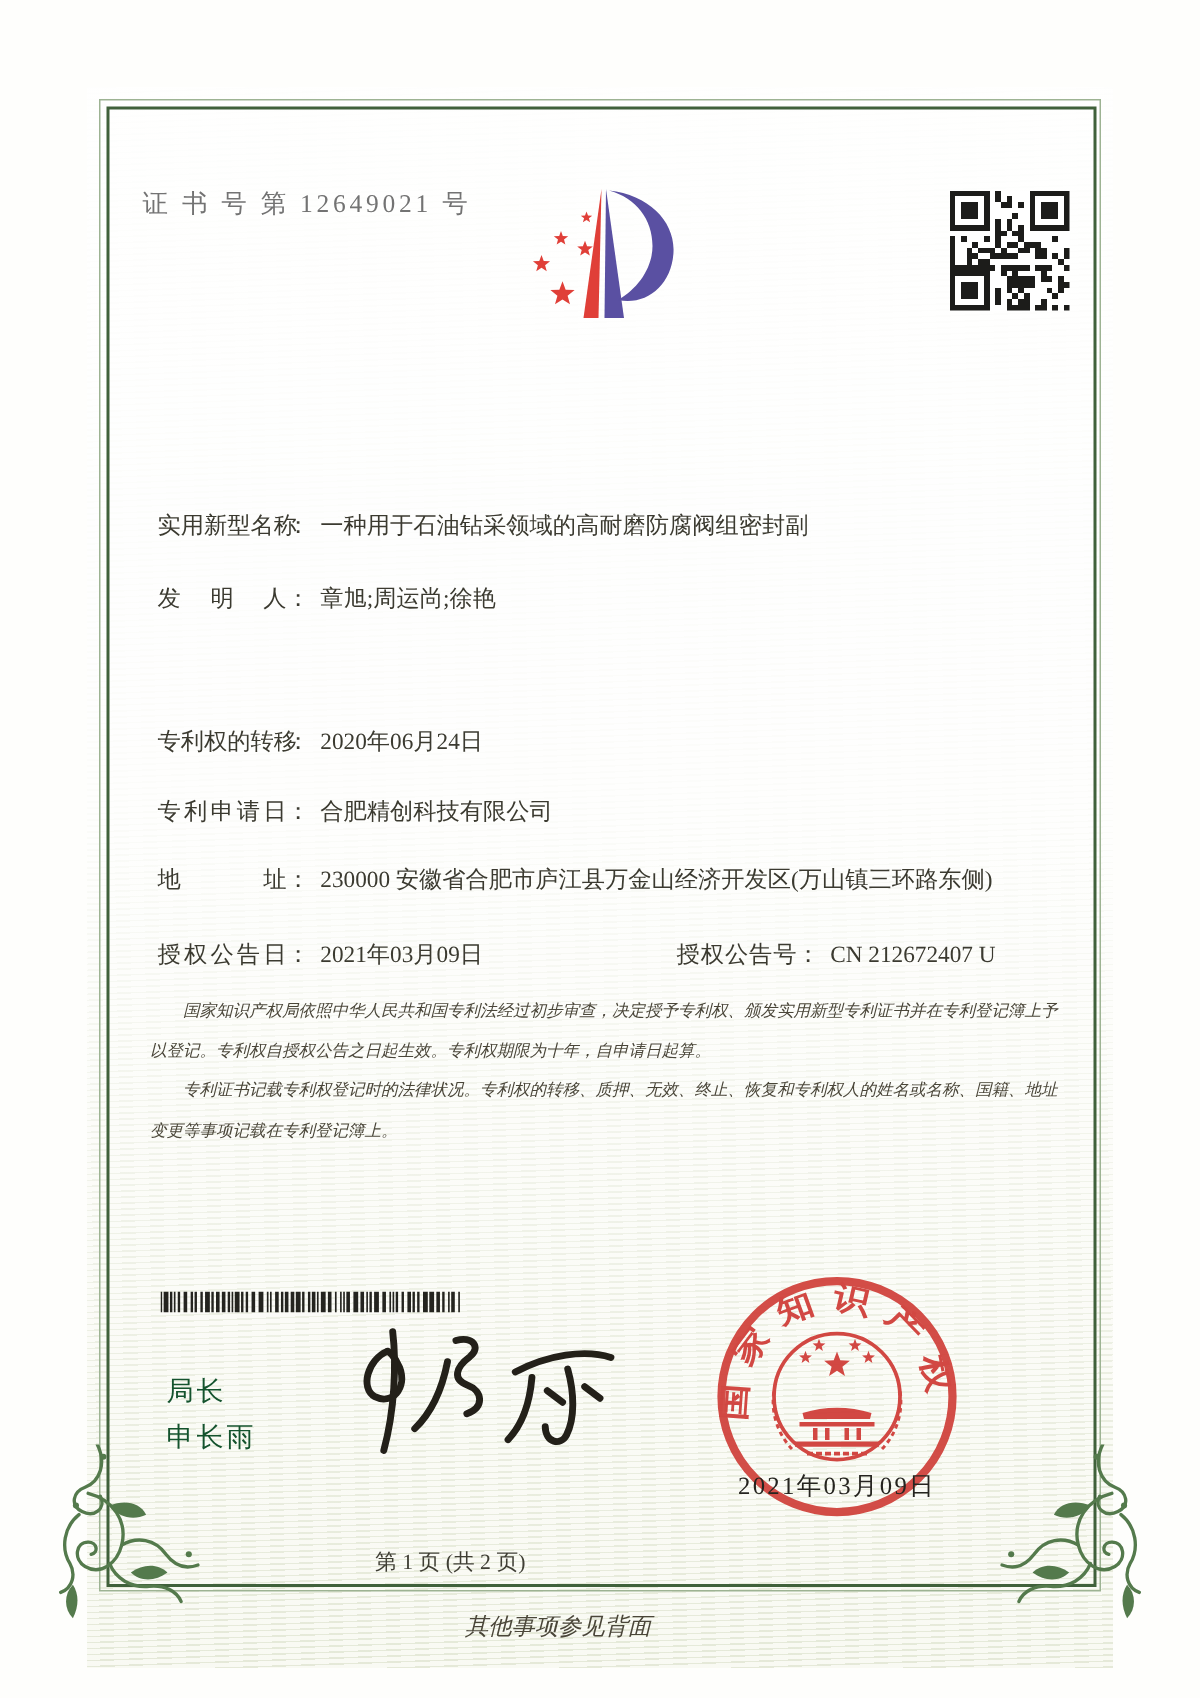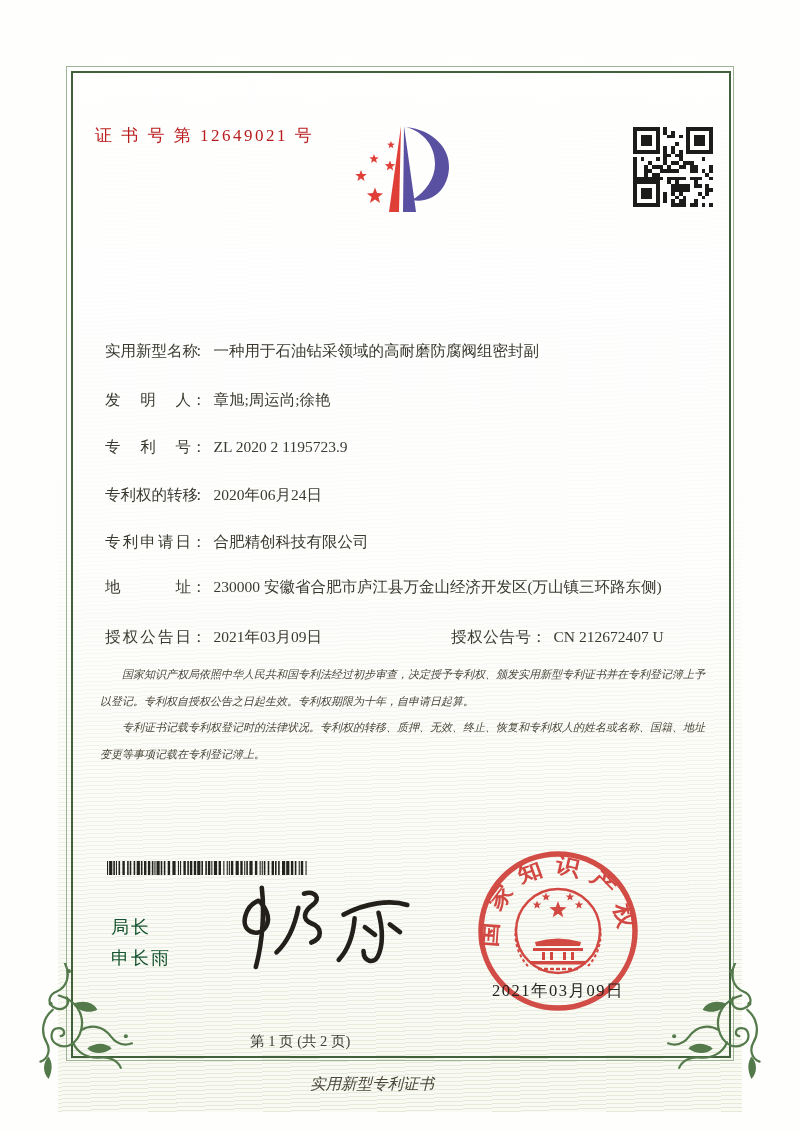--- a/index.html
+++ b/index.html
@@ -22,7 +22,7 @@
   .orn-bl{left:12px;top:963px;}
   .orn-br{left:666px;top:963px;transform:scaleX(-1);}
 
-  .cert-no{position:absolute;left:95px;top:124px;font-size:17px;letter-spacing:2.5px;color:#b91c1c;}
+  .cert-no{position:absolute;left:95px;top:124px;font-size:17px;letter-spacing:2.5px;color:#737373;}
   .logo{position:absolute;left:338px;top:110px;width:132px;height:118px;}
   .qr{position:absolute;left:633px;top:127px;width:80px;height:80px;}
   .title{

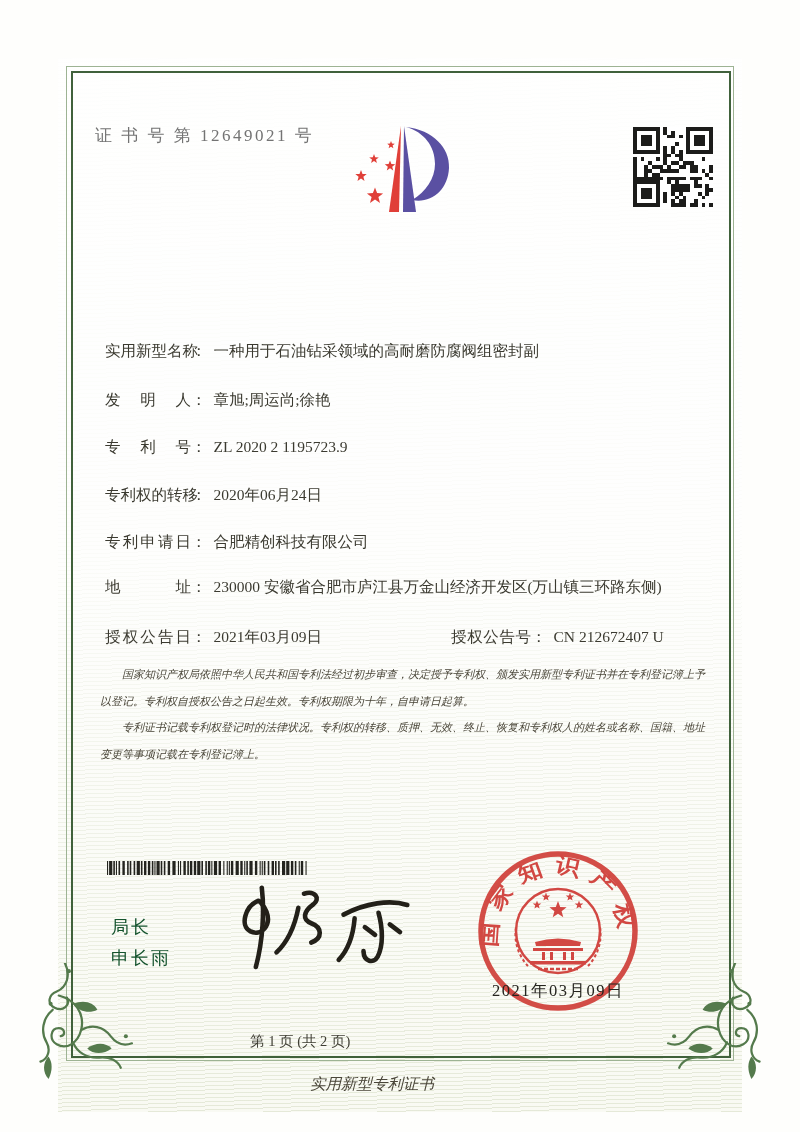--- a/index.html
+++ b/index.html
@@ -333,9 +333,6 @@
   <div class="row" style="top:388px">
     <span class="flabel">发明人</span><span class="colon">：</span><span class="fvalue">章旭;周运尚;徐艳</span>
   </div>
-  <div class="row" style="top:435px">
-    <span class="flabel">专利号</span><span class="colon">：</span><span class="fvalue">ZL 2020 2 1195723.9</span>
-  </div>
   <div class="row" style="top:483px">
     <span class="flabel">专利权的转移</span><span class="colon">：</span><span class="fvalue">2020年06月24日</span>
   </div>

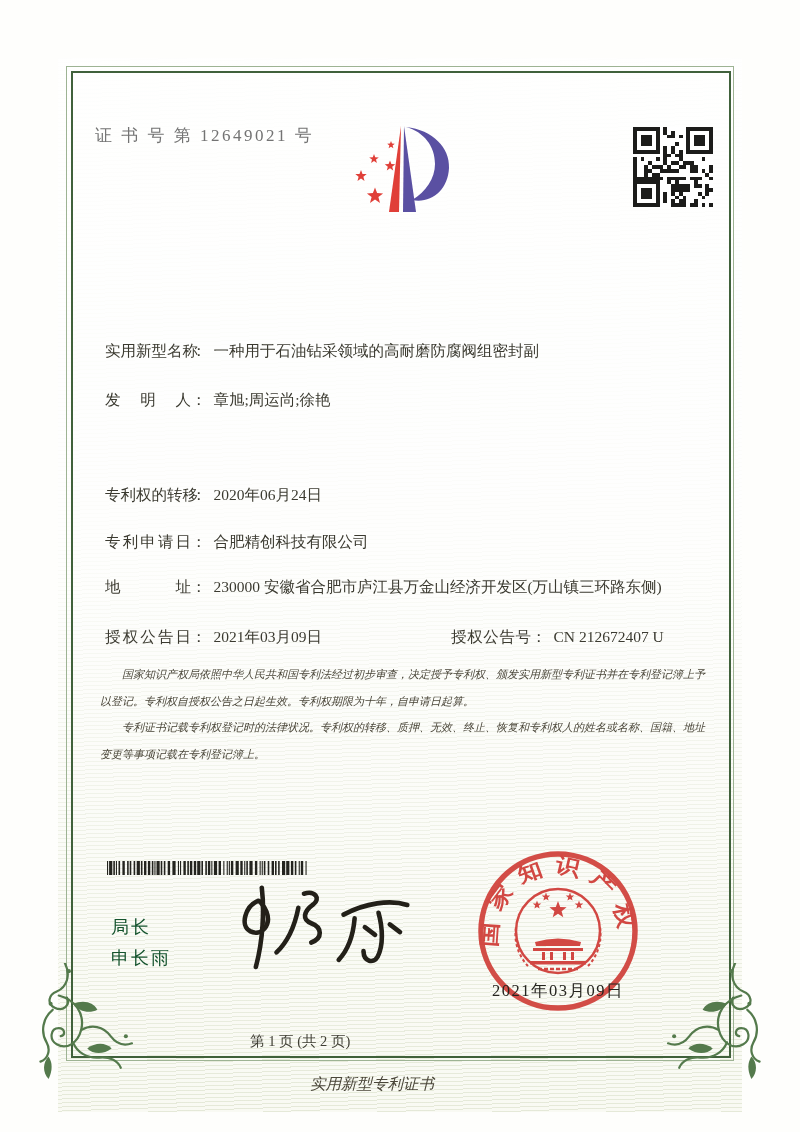--- a/index.html
+++ b/index.html
@@ -463,7 +463,7 @@
   <div class="seal-date">2021年03月09日</div>
 
   <div class="page-num">第 1 页 (共 2 页)</div>
-  <div class="back-note">实用新型专利证书</div>
+  <div class="back-note">其他事项参见背面</div>
 
 </div>
 

